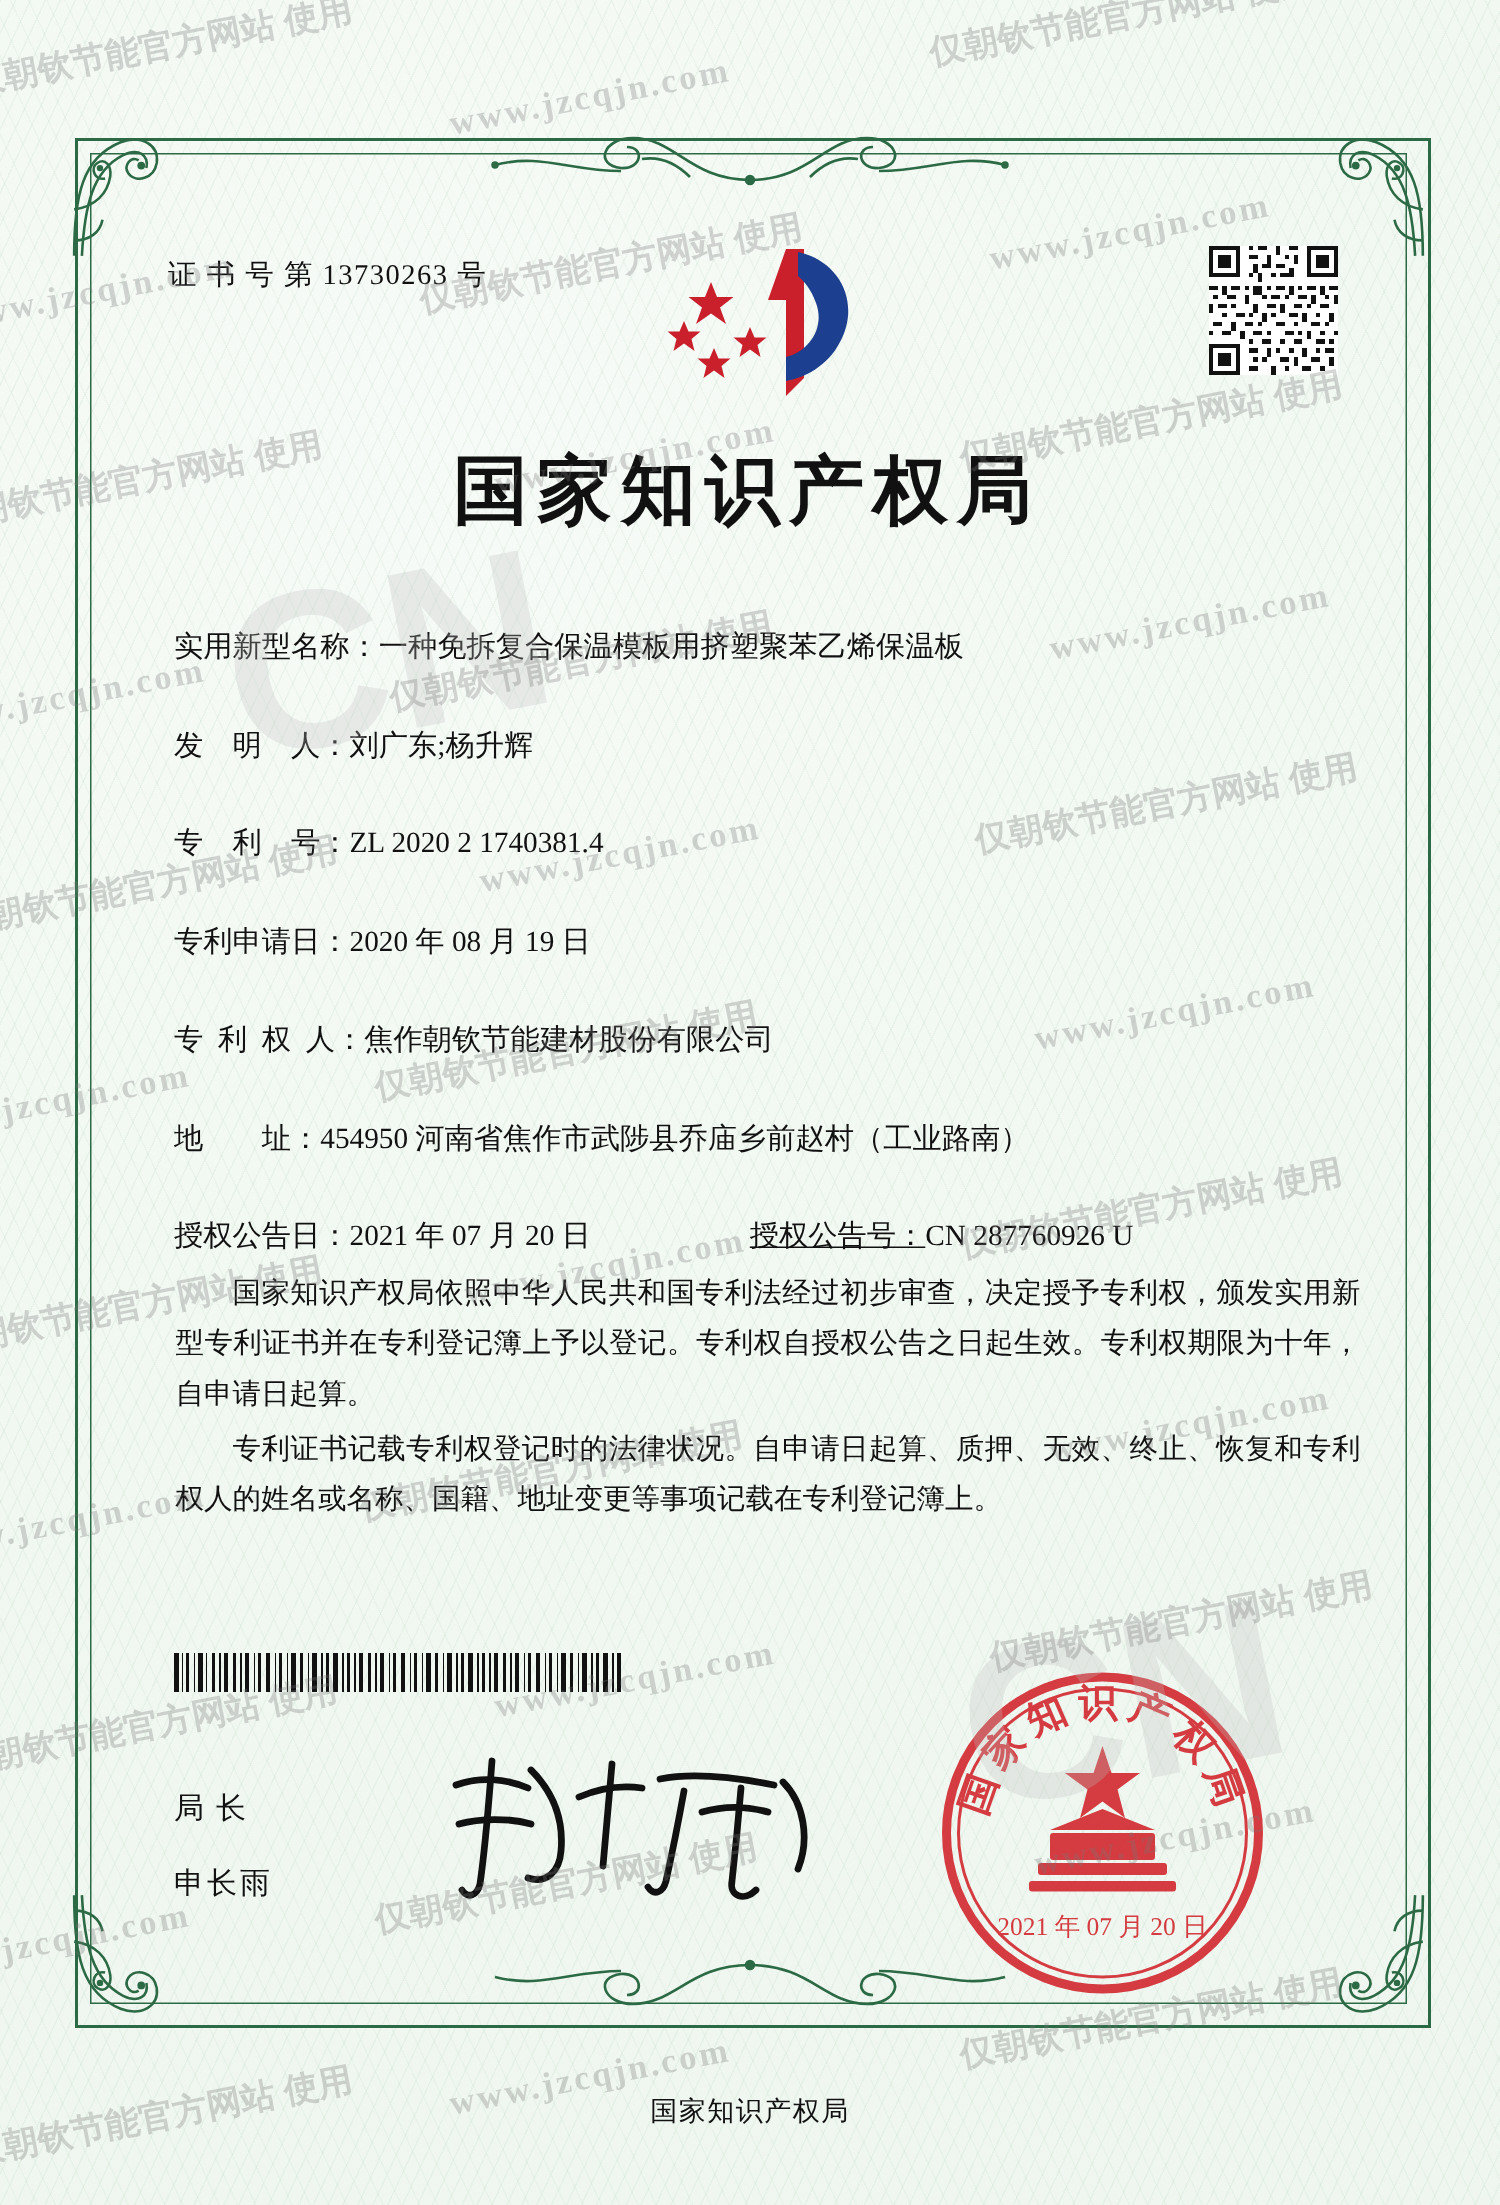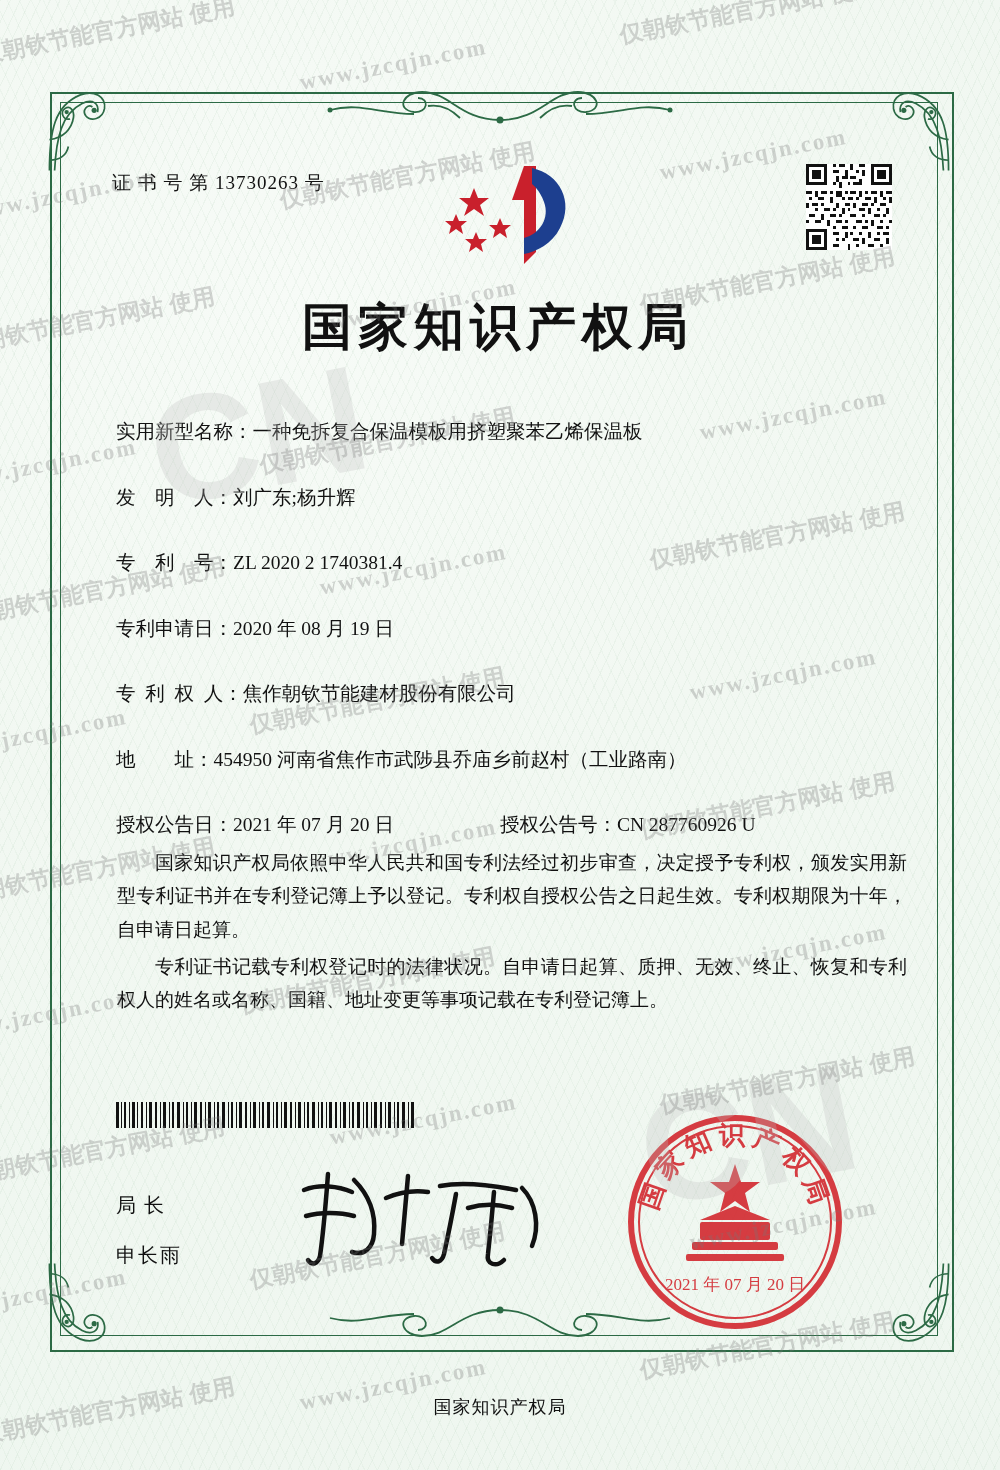--- a/index.html
+++ b/index.html
@@ -83,7 +83,7 @@
   .flabel{white-space:pre;letter-spacing:0px;}
   .fvalue{margin-left:0px;}
   .frow-split{display:flex;align-items:center;margin-bottom:0px;}
-  .fcol2{margin-left:106px;}
+  .fcol2{margin-left:106px;text-decoration:underline;}
 
   .para{
     position:absolute;left:57px;top:744px;width:790px;

